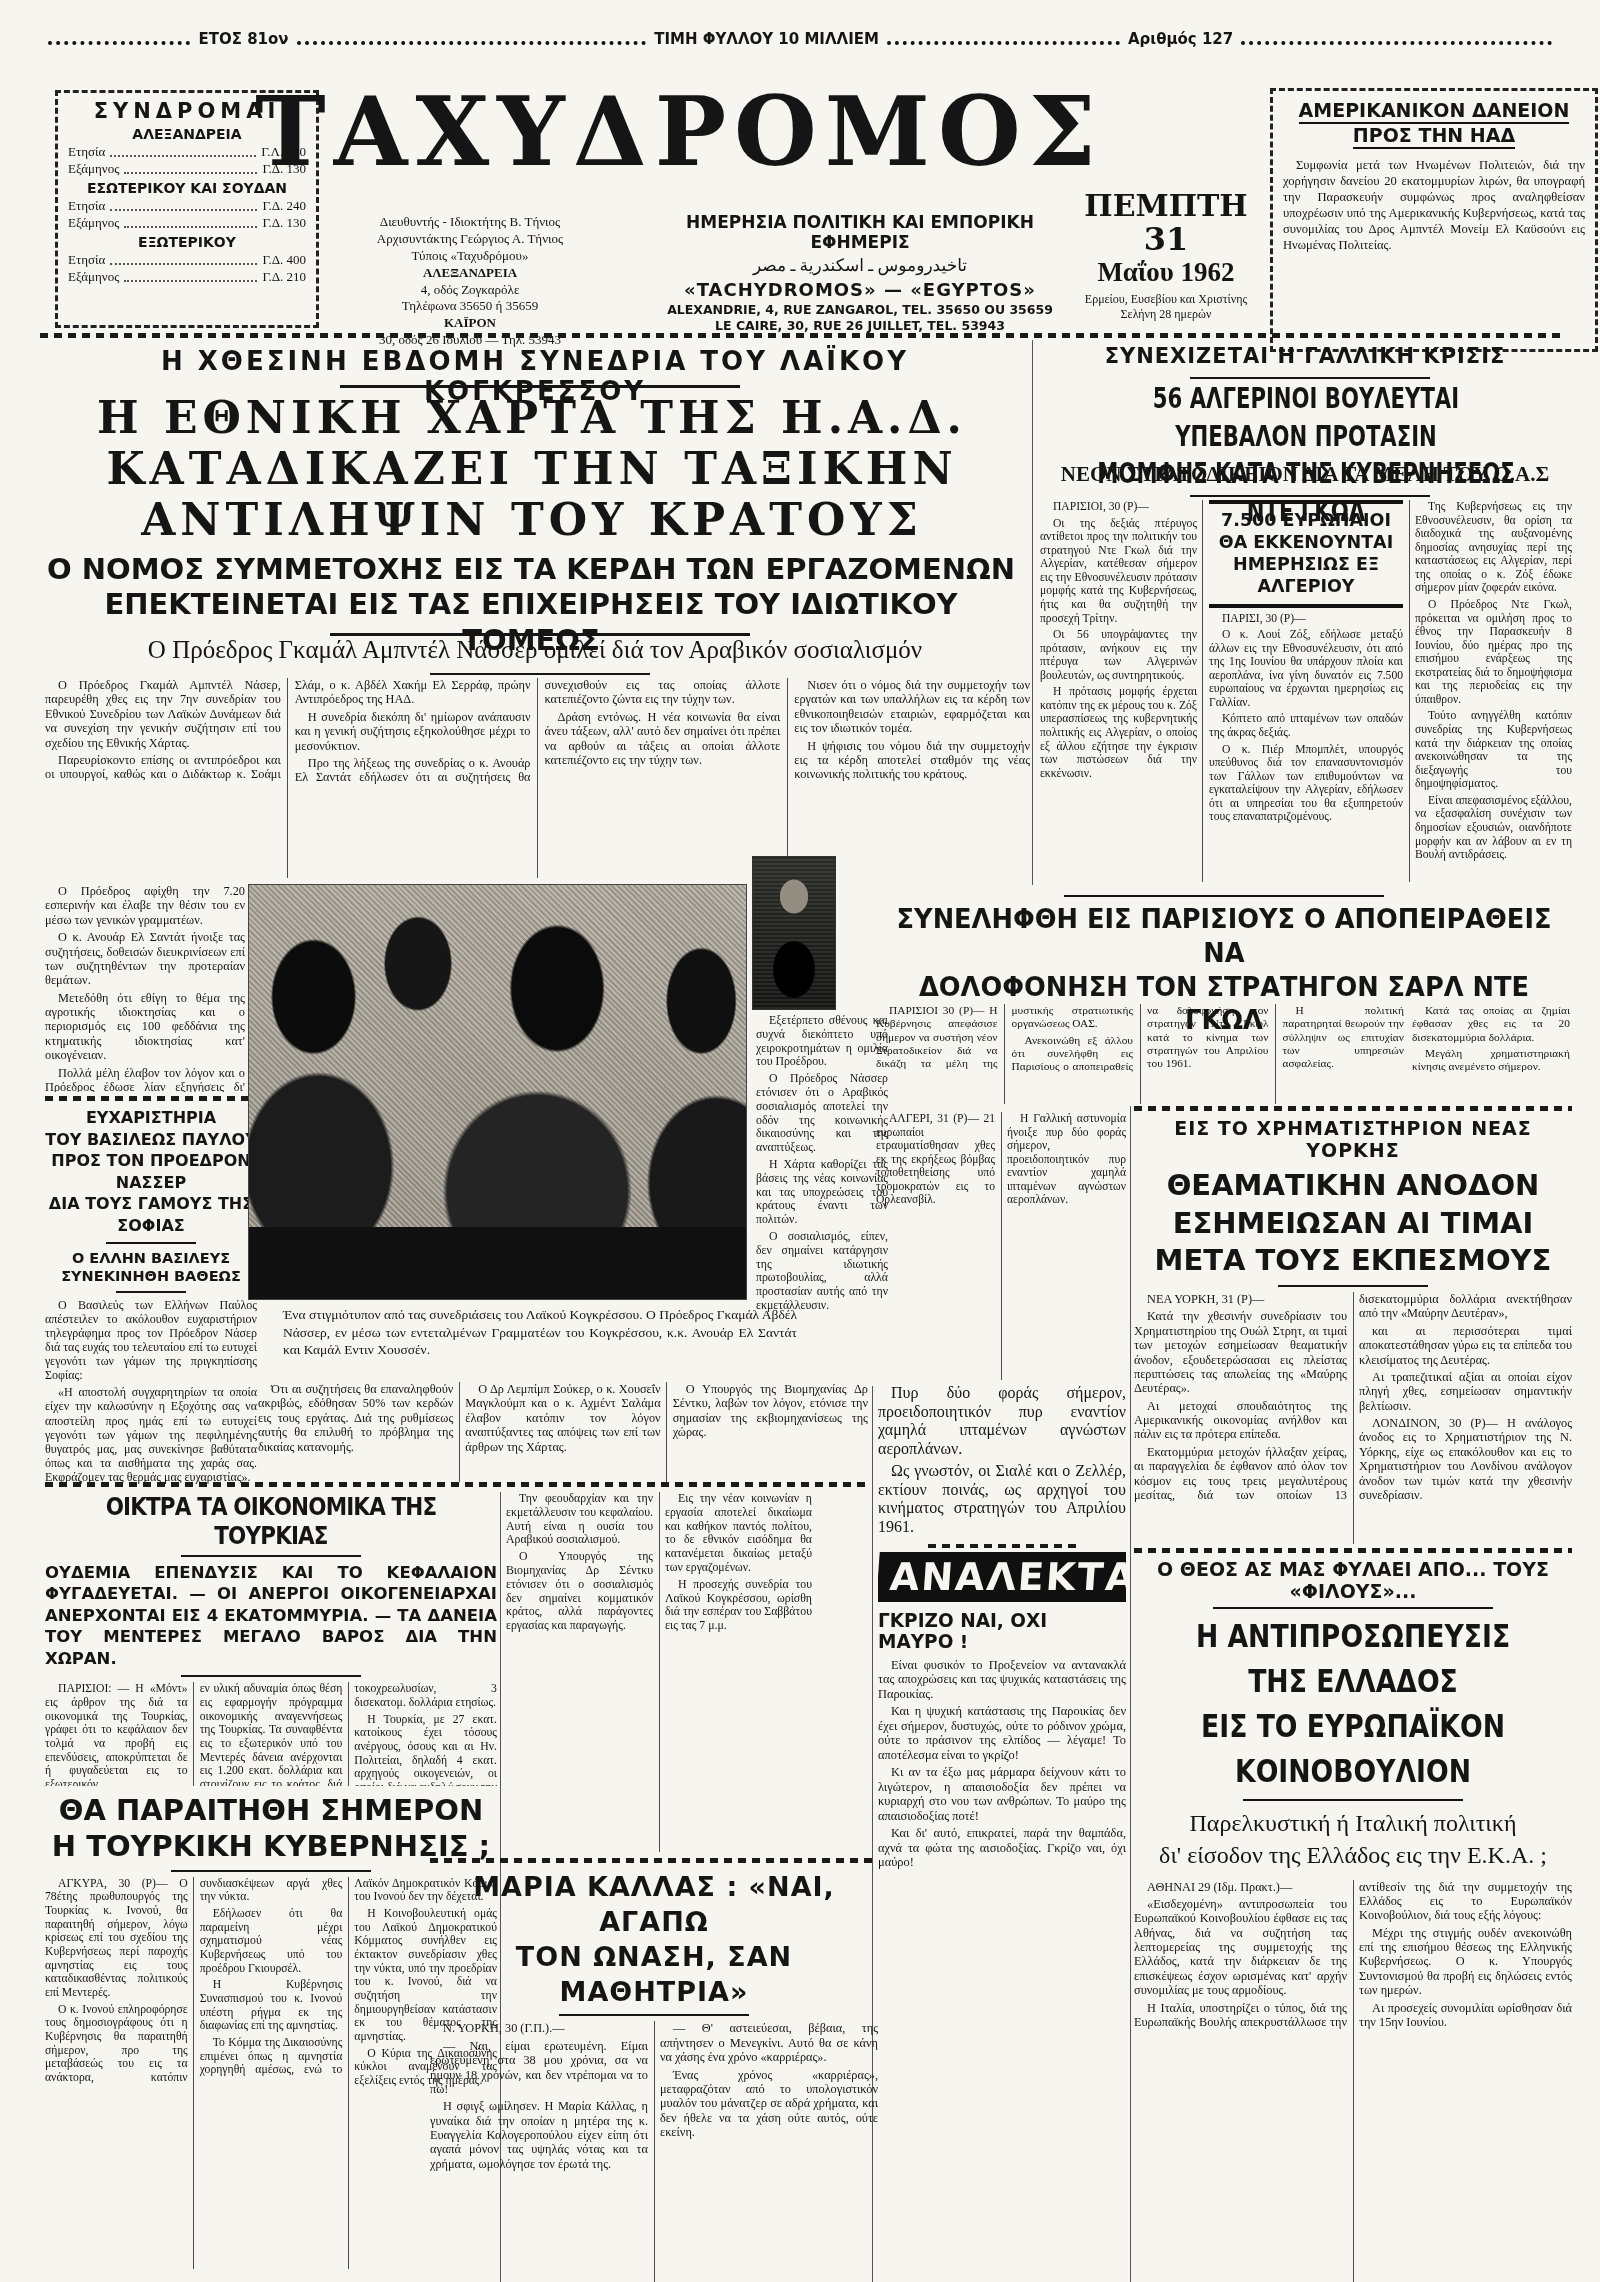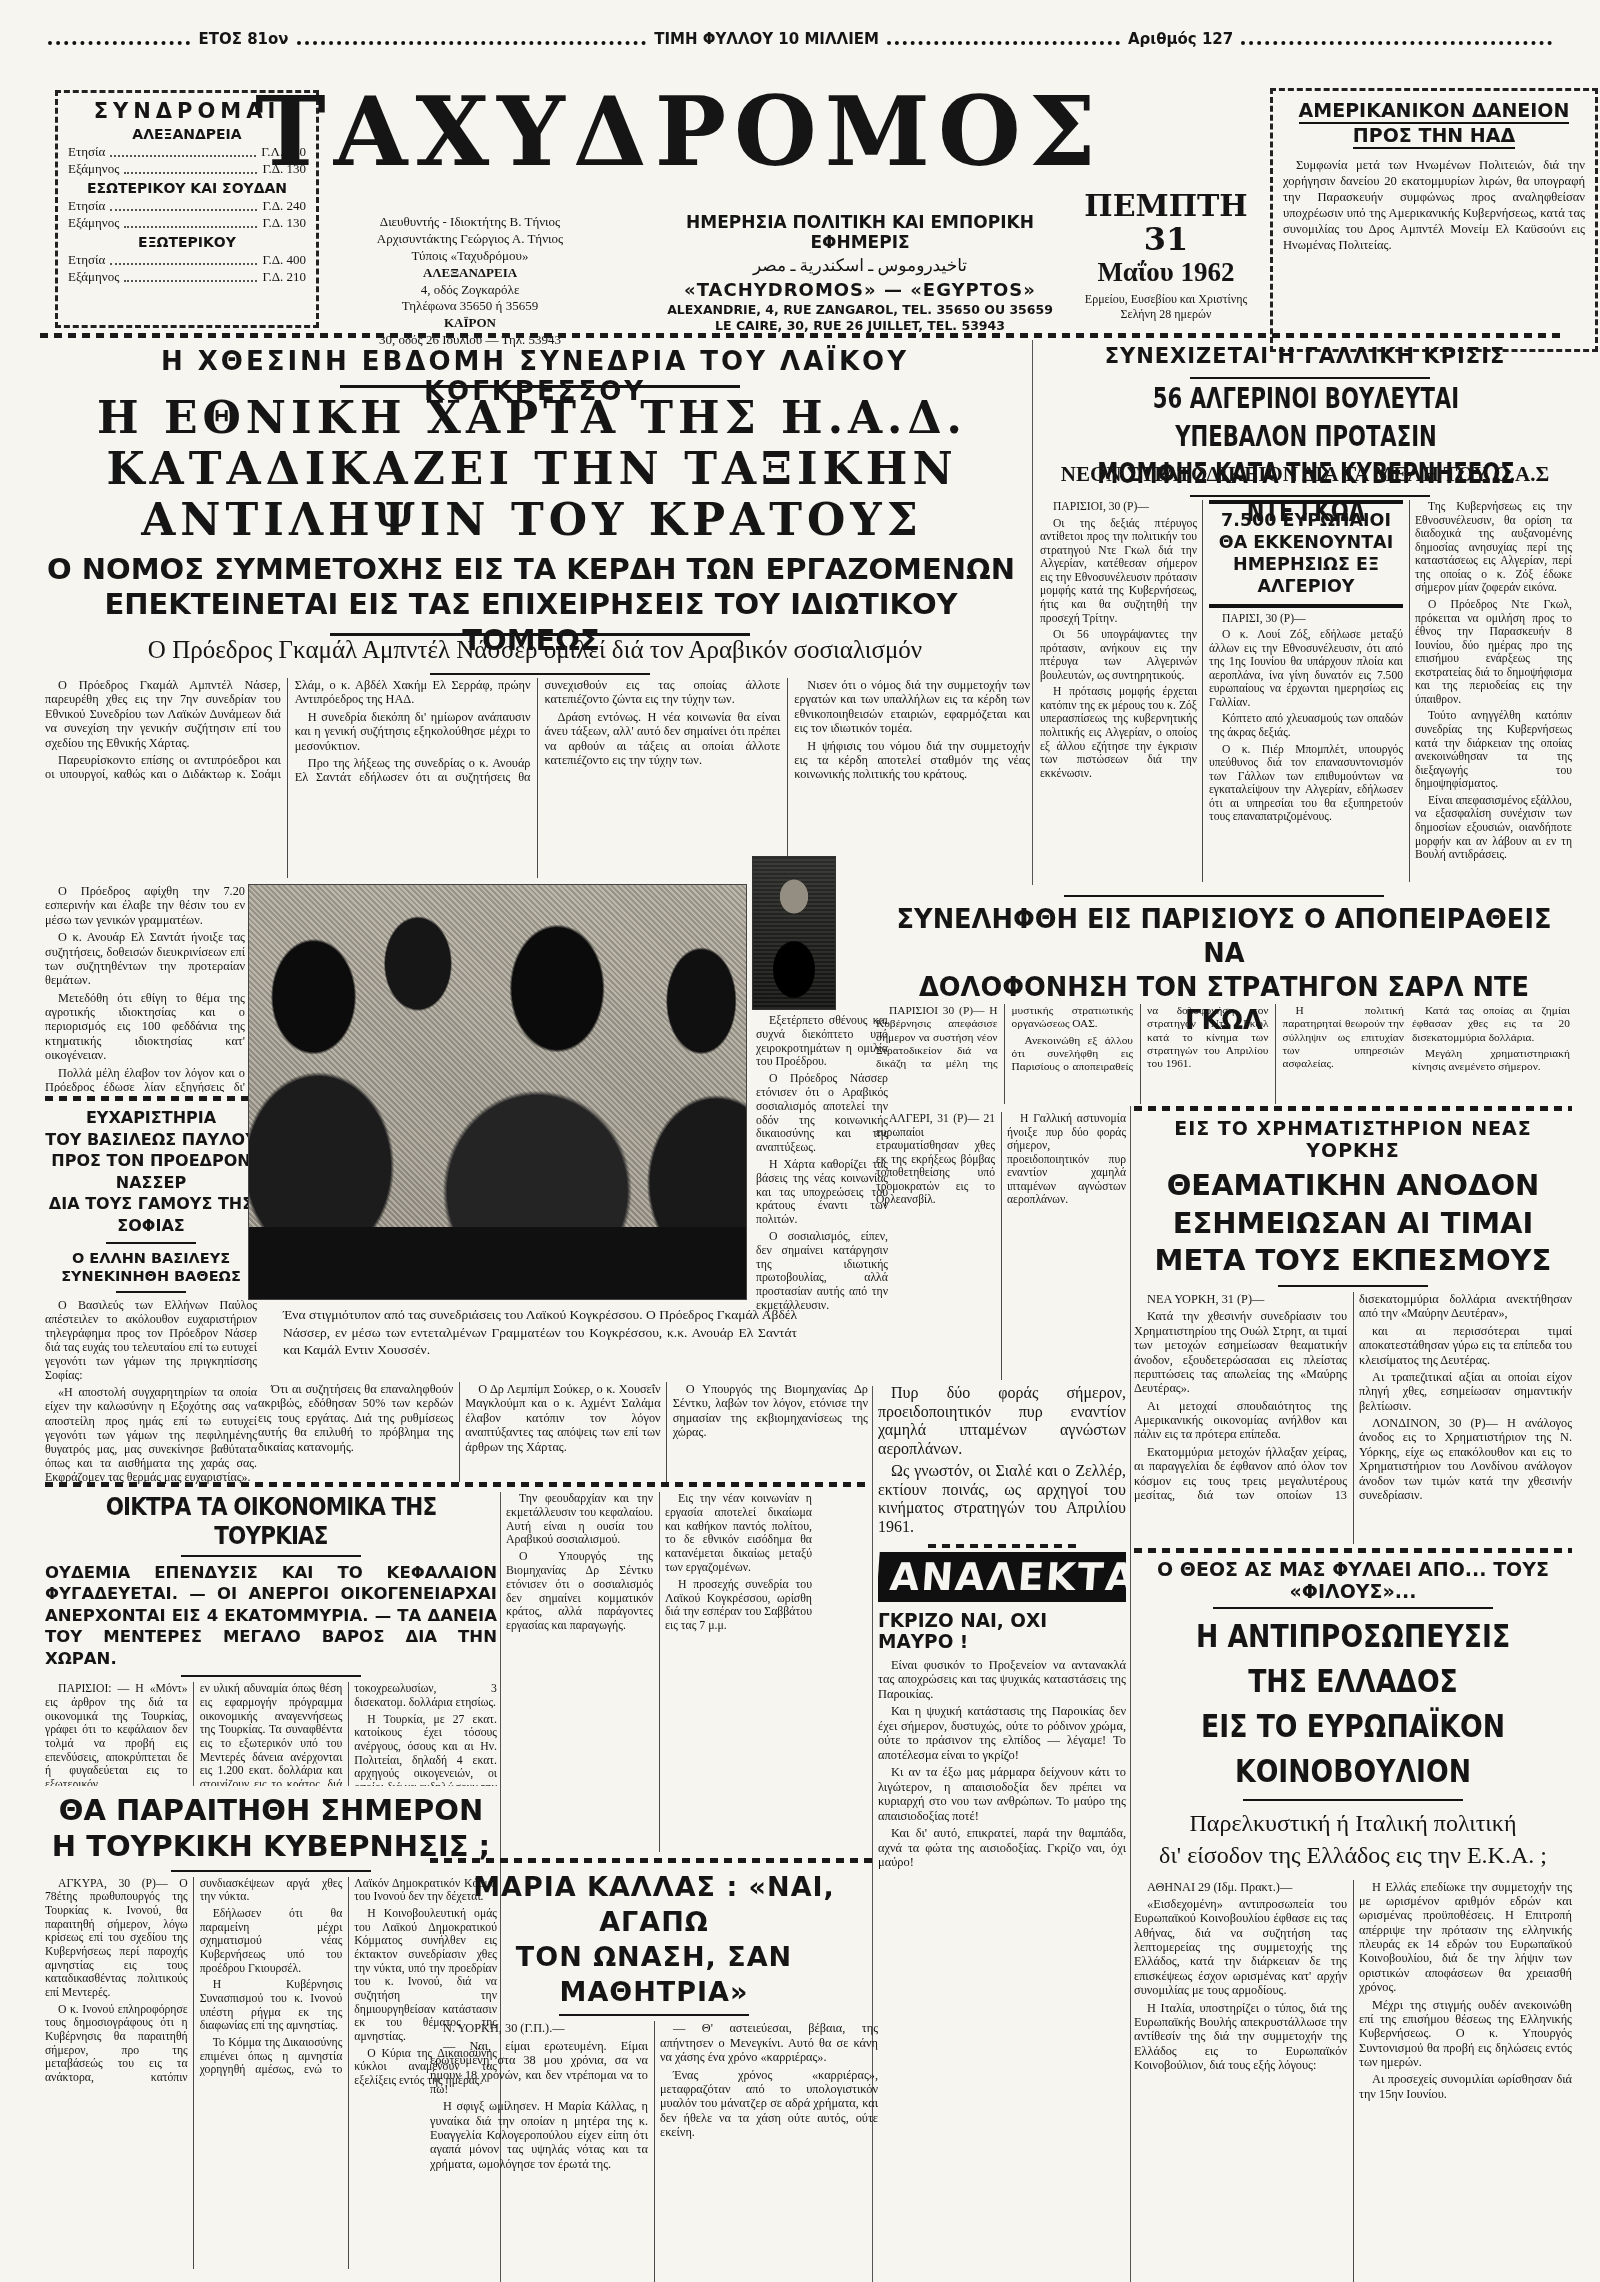--- a/index.html
+++ b/index.html
@@ -302,7 +302,7 @@
       <div class="bodytxt" style="font-size:11.6px;height:260px;margin-top:4px;">
           <p>ΠΑΡΙΣΙ, 30 (Ρ)—</p>
           <p>Ο κ. Λουί Ζόξ, εδήλωσε μεταξύ άλλων εις την Εθνοσυνέλευσιν, ότι από της 1ης Ιουνίου θα υπάρχουν πλοία και αεροπλάνα, ίνα γίνη δυνατόν εις 7.500 ευρωπαίους να έρχωνται ημερησίως εις Γαλλίαν.</p>
-          <p>Κόπτετο από χλευασμούς των οπαδών της άκρας δεξιάς.</p>
+          <p>Κόπτετο από ιπταμένων των οπαδών της άκρας δεξιάς.</p>
           <p>Ο κ. Πιέρ Μπομπλέτ, υπουργός υπεύθυνος διά τον επανασυντονισμόν των Γάλλων των επιθυμούντων να εγκαταλείψουν την Αλγερίαν, εδήλωσεν ότι αι υπηρεσίαι του θα εξυπηρετούν τους επαναπατριζομένους.</p>
         </div>
     </div>

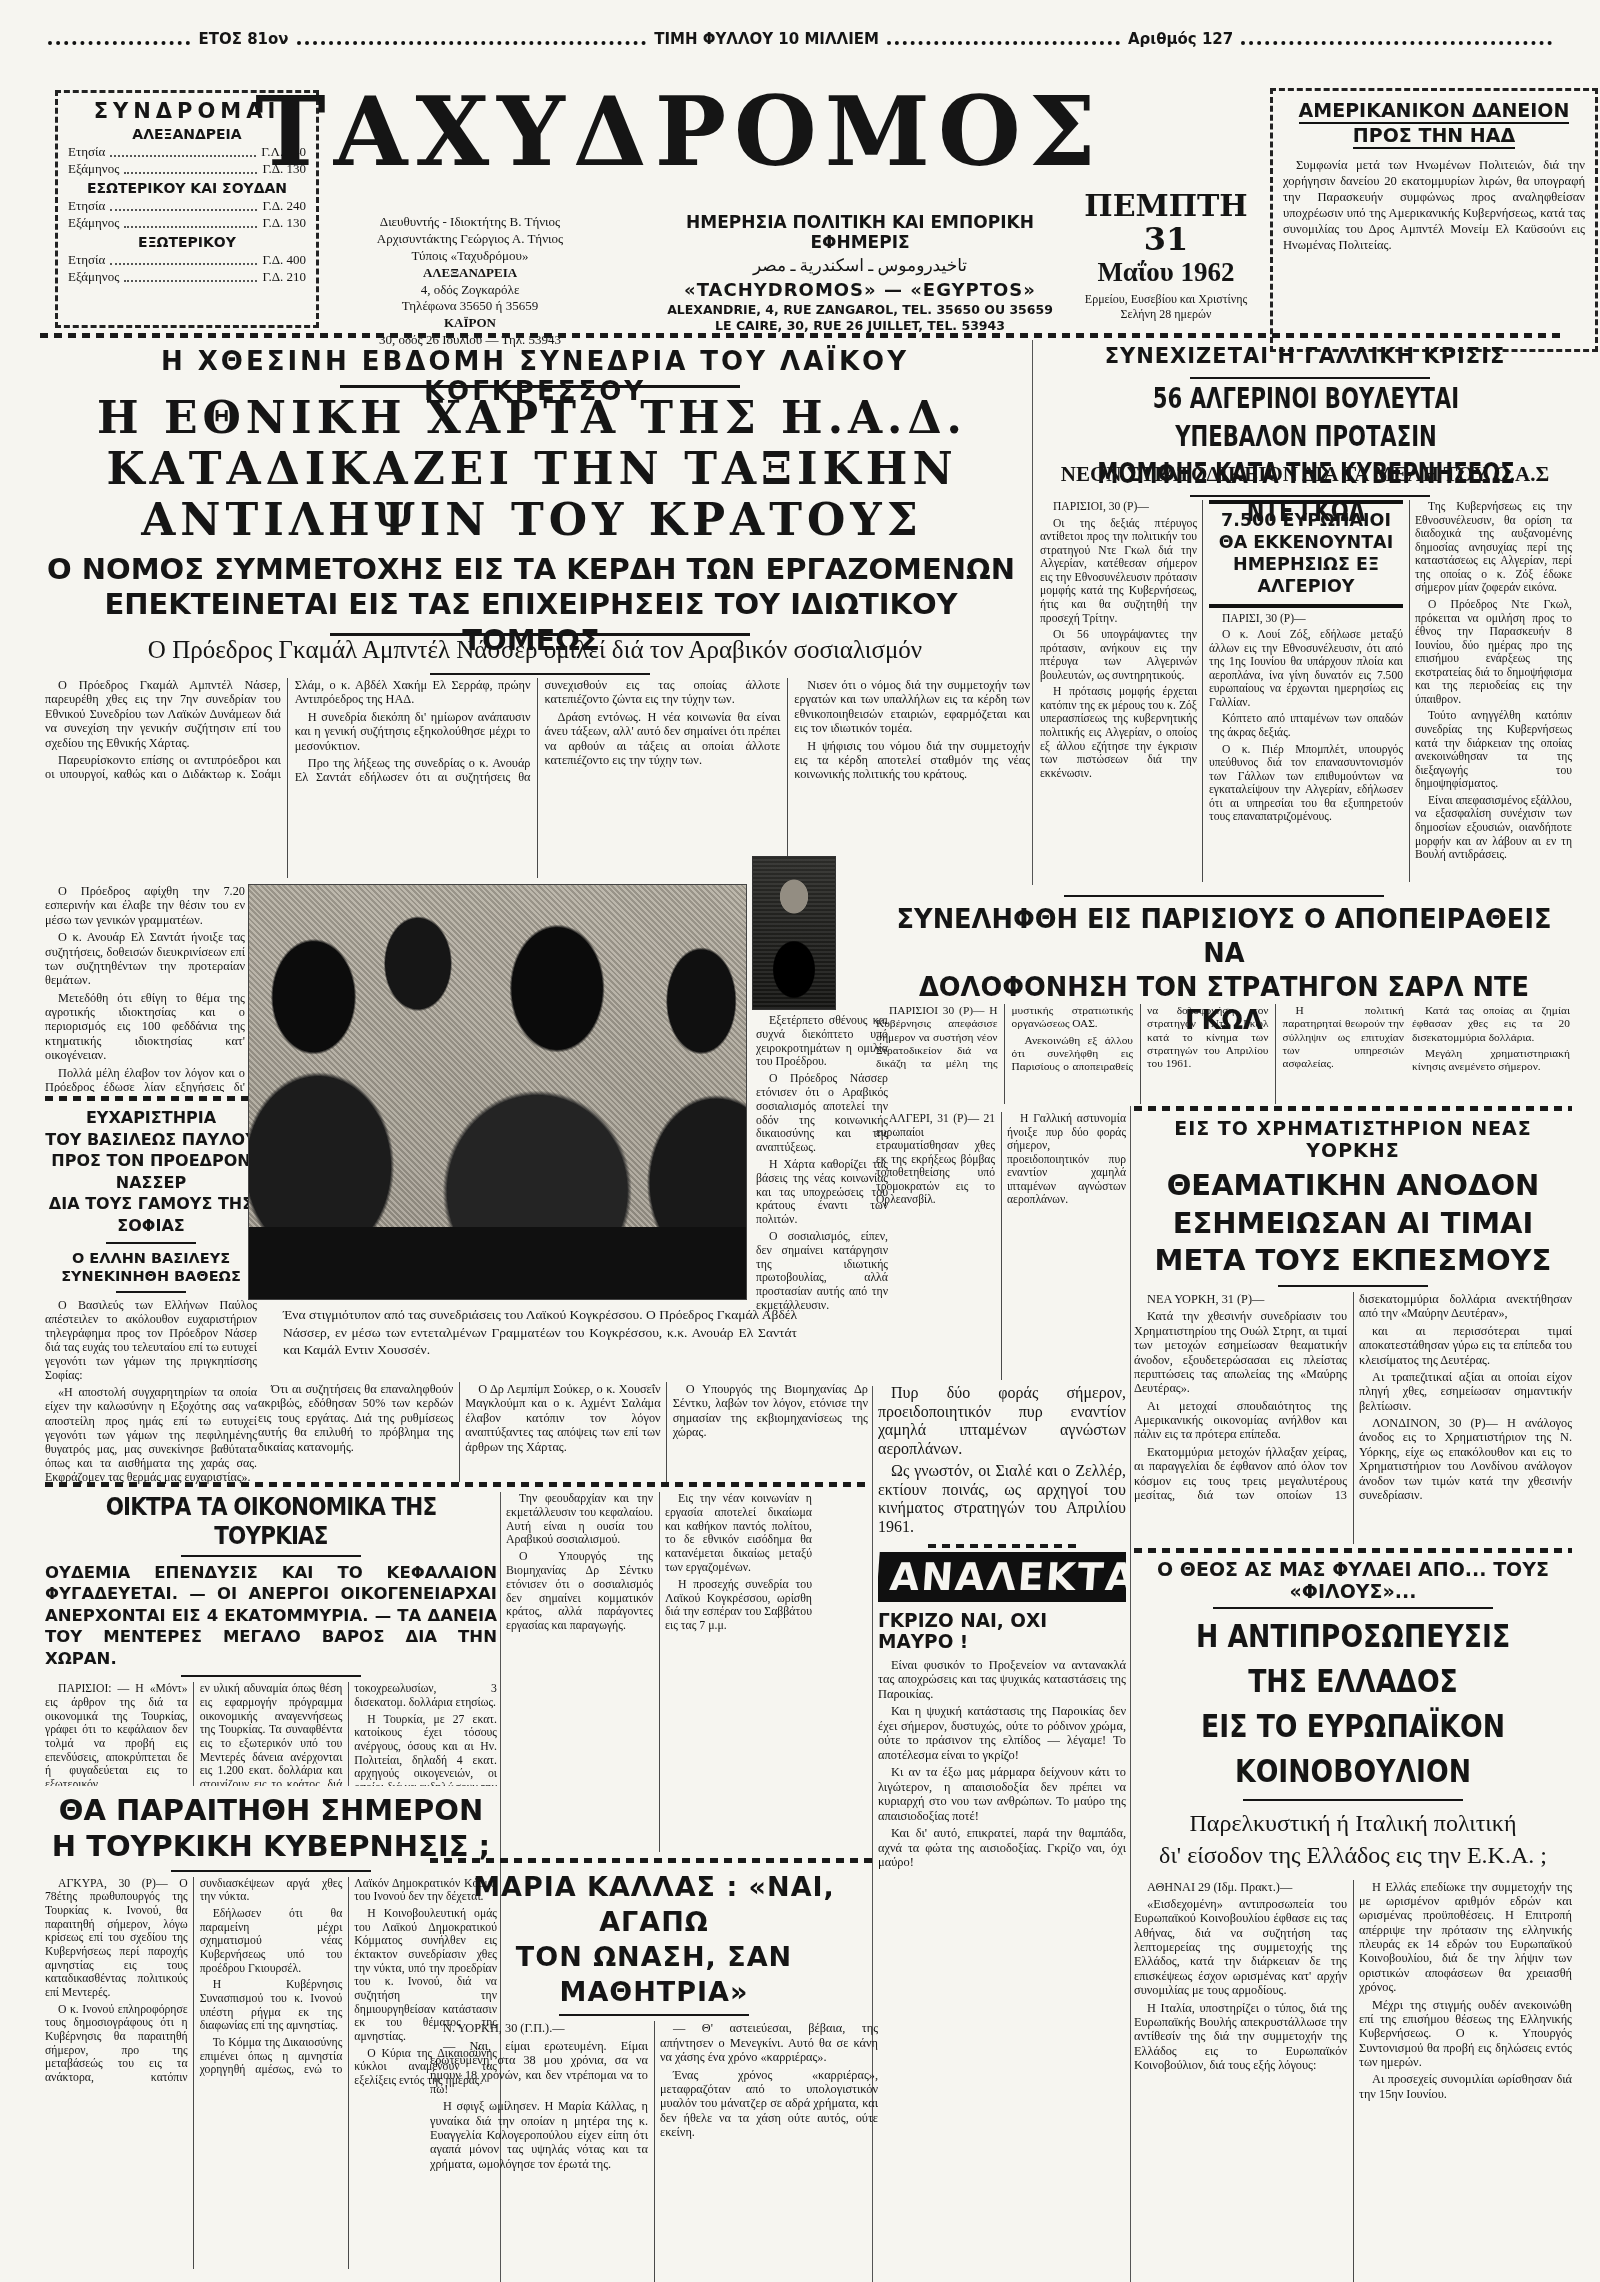--- a/index.html
+++ b/index.html
@@ -369,7 +369,6 @@
         <p>ΑΘΗΝΑΙ 29 (Ιδμ. Πρακτ.)—</p>
         <p>«Εισδεχομένη» αντιπροσωπεία του Ευρωπαϊκού Κοινοβουλίου έφθασε εις τας Αθήνας, διά να συζητήση τας λεπτομερείας της συμμετοχής της Ελλάδος, κατά την διάρκειαν δε της επισκέψεως έσχον ωρισμένας κατ' αρχήν συνομιλίας με τους αρμοδίους.</p>
         <p>Η Ιταλία, υποστηρίζει ο τύπος, διά της Ευρωπαϊκής Βουλής απεκρυστάλλωσε την αντίθεσίν της διά την συμμετοχήν της Ελλάδος εις το Ευρωπαϊκόν Κοινοβούλιον, διά τους εξής λόγους:</p>
-        <p>Η Ελλάς επεδίωκε την συμμετοχήν της με ωρισμένον αριθμόν εδρών και ωρισμένας προϋποθέσεις. Η Επιτροπή απέρριψε την πρότασιν της ελληνικής πλευράς εκ 14 εδρών του Ευρωπαϊκού Κοινοβουλίου, διά δε την λήψιν των οριστικών αποφάσεων θα χρειασθή χρόνος.</p>
         <p>Μέχρι της στιγμής ουδέν ανεκοινώθη επί της επισήμου θέσεως της Ελληνικής Κυβερνήσεως. Ο κ. Υπουργός Συντονισμού θα προβή εις δηλώσεις εντός των ημερών.</p>
         <p>Αι προσεχείς συνομιλίαι ωρίσθησαν διά την 15ην Ιουνίου.</p>
       </div>

